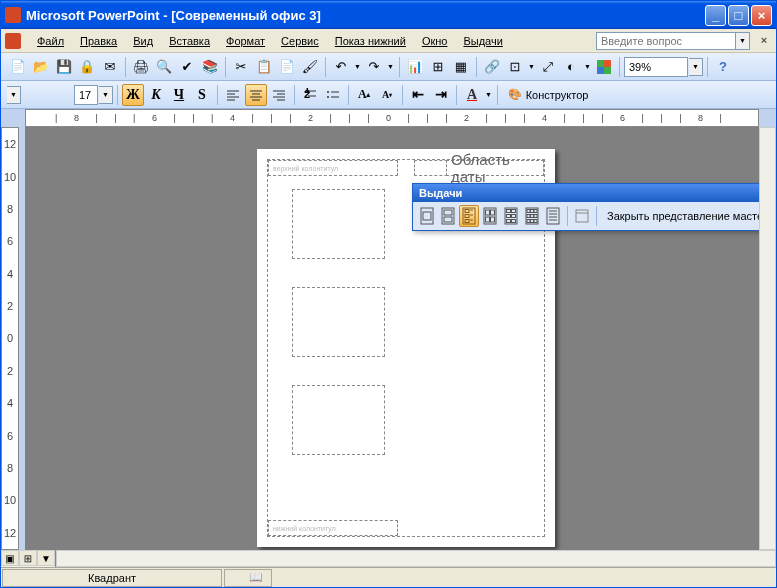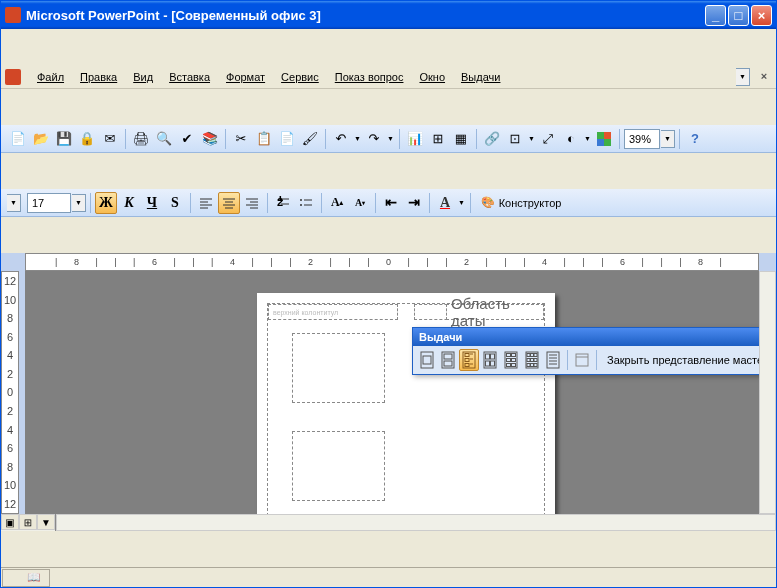--- a/index.html
+++ b/index.html
@@ -4,7 +4,7 @@
 <style>
 * { box-sizing: border-box; margin: 0; padding: 0; font-family: Tahoma, sans-serif; font-size: 11px; }
 body { width: 777px; height: 588px; overflow: hidden; background: #ece9d8; }
-.window { width: 777px; height: 588px; border: 1px solid #0054e3; background: #ece9d8; display: flex; flex-direction: column; gap: 36px; }
+.window { width: 777px; height: 588px; border: 1px solid #0054e3; background: #ece9d8; display: flex; flex-direction: column; }
 .titlebar { height: 28px; background: linear-gradient(to bottom, #3c8cf0 0%, #0054e3 10%, #0054e3 90%, #003db7 100%); display: flex; align-items: center; padding: 0 4px; color: white; }
 .title-icon { width: 16px; height: 16px; background: #d24726; margin-right: 5px; border-radius: 2px; }
 .title-text { flex: 1; font-weight: bold; font-size: 13px; }

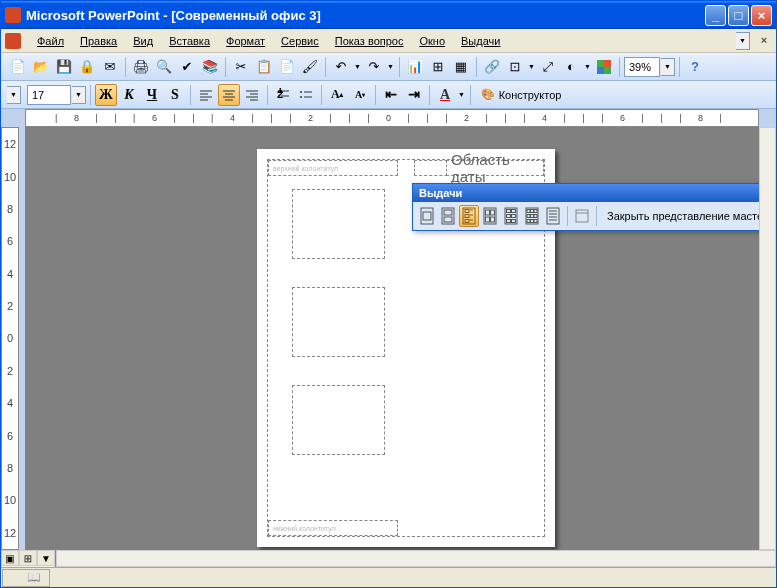--- a/index.html
+++ b/index.html
@@ -90,7 +90,7 @@
     <div class="menu-item"><u>Вставка</u></div>
     <div class="menu-item"><u>Формат</u></div>
     <div class="menu-item"><u>Сервис</u></div>
-    <div class="menu-item"><u>Показ вопрос</u></div>
+    <div class="menu-item"><u>Показ нижний</u></div>
     <div class="menu-item"><u>Окно</u></div>
     <div class="menu-item"><u>Выдачи</u></div>
     <div class="help-box">

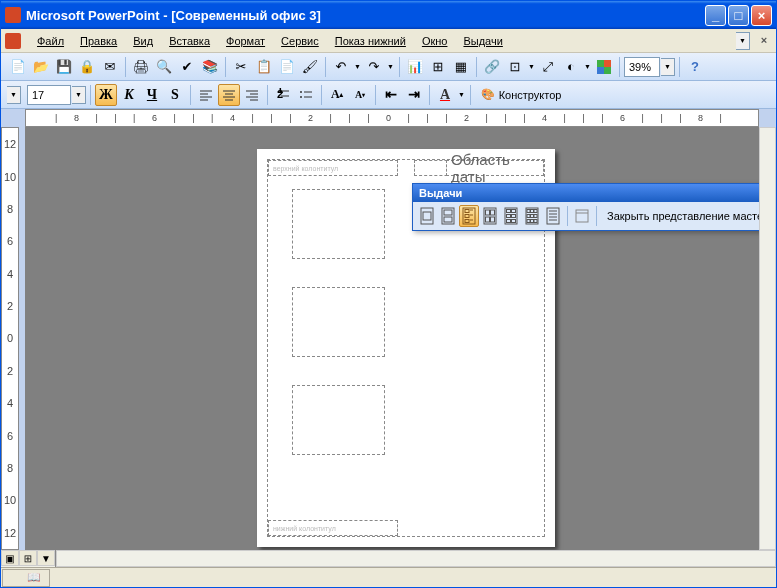--- a/index.html
+++ b/index.html
@@ -94,6 +94,7 @@
     <div class="menu-item"><u>Окно</u></div>
     <div class="menu-item"><u>Выдачи</u></div>
     <div class="help-box">
+      <input class="help-input" placeholder="Введите вопрос" style="">
       <div class="help-drop">▼</div>
       <div class="mdi-close">×</div>
     </div>

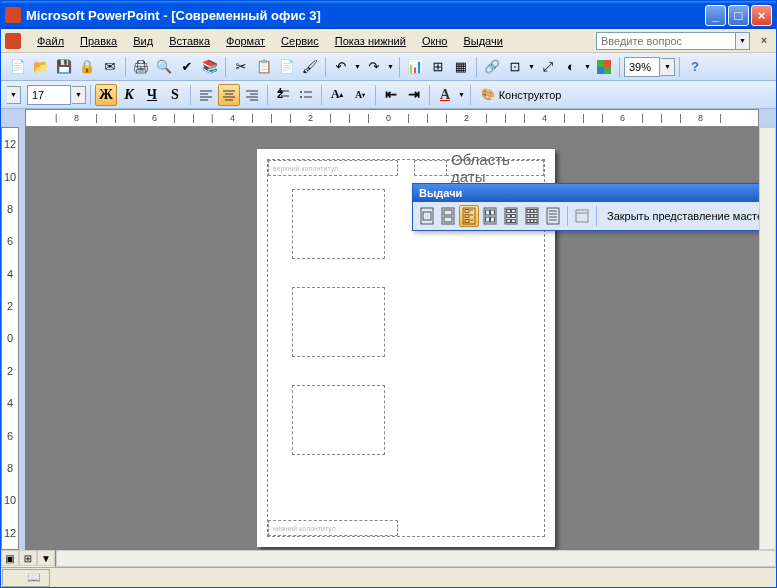--- a/index.html
+++ b/index.html
@@ -30,7 +30,7 @@
 .font-size { width: 44px; }
 .fmt-btn { width: 22px; height: 22px; display: flex; align-items: center; justify-content: center; cursor: pointer; font-weight: bold; font-family: 'Times New Roman', serif; font-size: 14px; }
 .fmt-active { background: linear-gradient(to bottom, #fde4a6, #f7bb50); border: 1px solid #c4882c; border-radius: 2px; }
-.zoom-box { width: 36px; height: 20px; border: 1px solid #7f9db9; background: white; padding: 0 4px; display: flex; align-items: center; }
+.zoom-box { width: 64px; height: 20px; border: 1px solid #7f9db9; background: white; padding: 0 4px; display: flex; align-items: center; }
 .konstruktor-btn { height: 22px; padding: 0 6px; display: flex; align-items: center; gap: 4px; cursor: pointer; }
 .workspace { flex: 1; display: flex; position: relative; background: #c1d2ee; overflow: hidden; }
 .ruler-h { position: absolute; top: 0; left: 24px; right: 17px; height: 18px; background: white; border: 1px solid #888; display: flex; align-items: center; justify-content: center; font-size: 9px; color: #444; letter-spacing: 7px; }

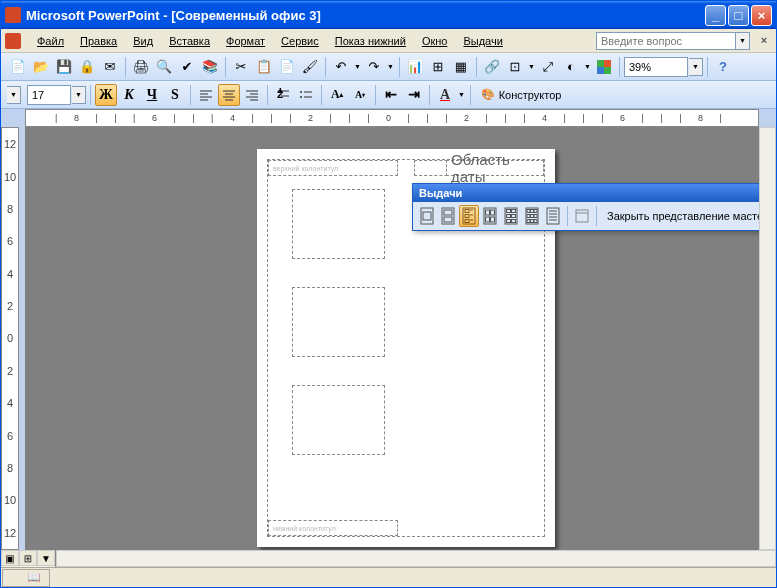--- a/index.html
+++ b/index.html
@@ -27,7 +27,7 @@
 .tb-drop { width: 9px; font-size: 7px; text-align: center; cursor: pointer; }
 .font-select { height: 20px; border: 1px solid #7f9db9; background: white; padding: 0 4px; display: flex; align-items: center; }
 .font-name { width: 100px; }
-.font-size { width: 44px; }
+.font-size { width: 24px; margin-left: 47px; }
 .fmt-btn { width: 22px; height: 22px; display: flex; align-items: center; justify-content: center; cursor: pointer; font-weight: bold; font-family: 'Times New Roman', serif; font-size: 14px; }
 .fmt-active { background: linear-gradient(to bottom, #fde4a6, #f7bb50); border: 1px solid #c4882c; border-radius: 2px; }
 .zoom-box { width: 64px; height: 20px; border: 1px solid #7f9db9; background: white; padding: 0 4px; display: flex; align-items: center; }

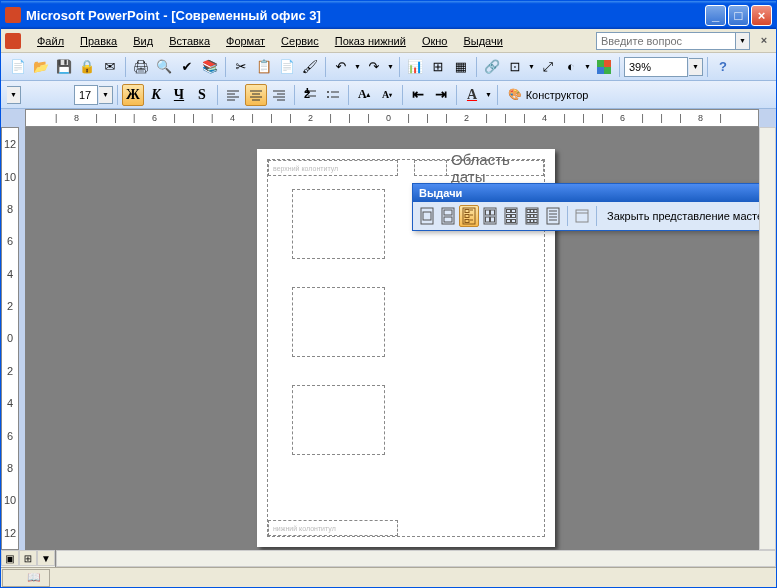--- a/index.html
+++ b/index.html
@@ -343,6 +343,7 @@
   </div>
 
   <div class="statusbar">
+    <div class="status-cell sc2">Квадрант</div>
     <div class="status-cell sc4">
       <span>📖</span>
     </div>

